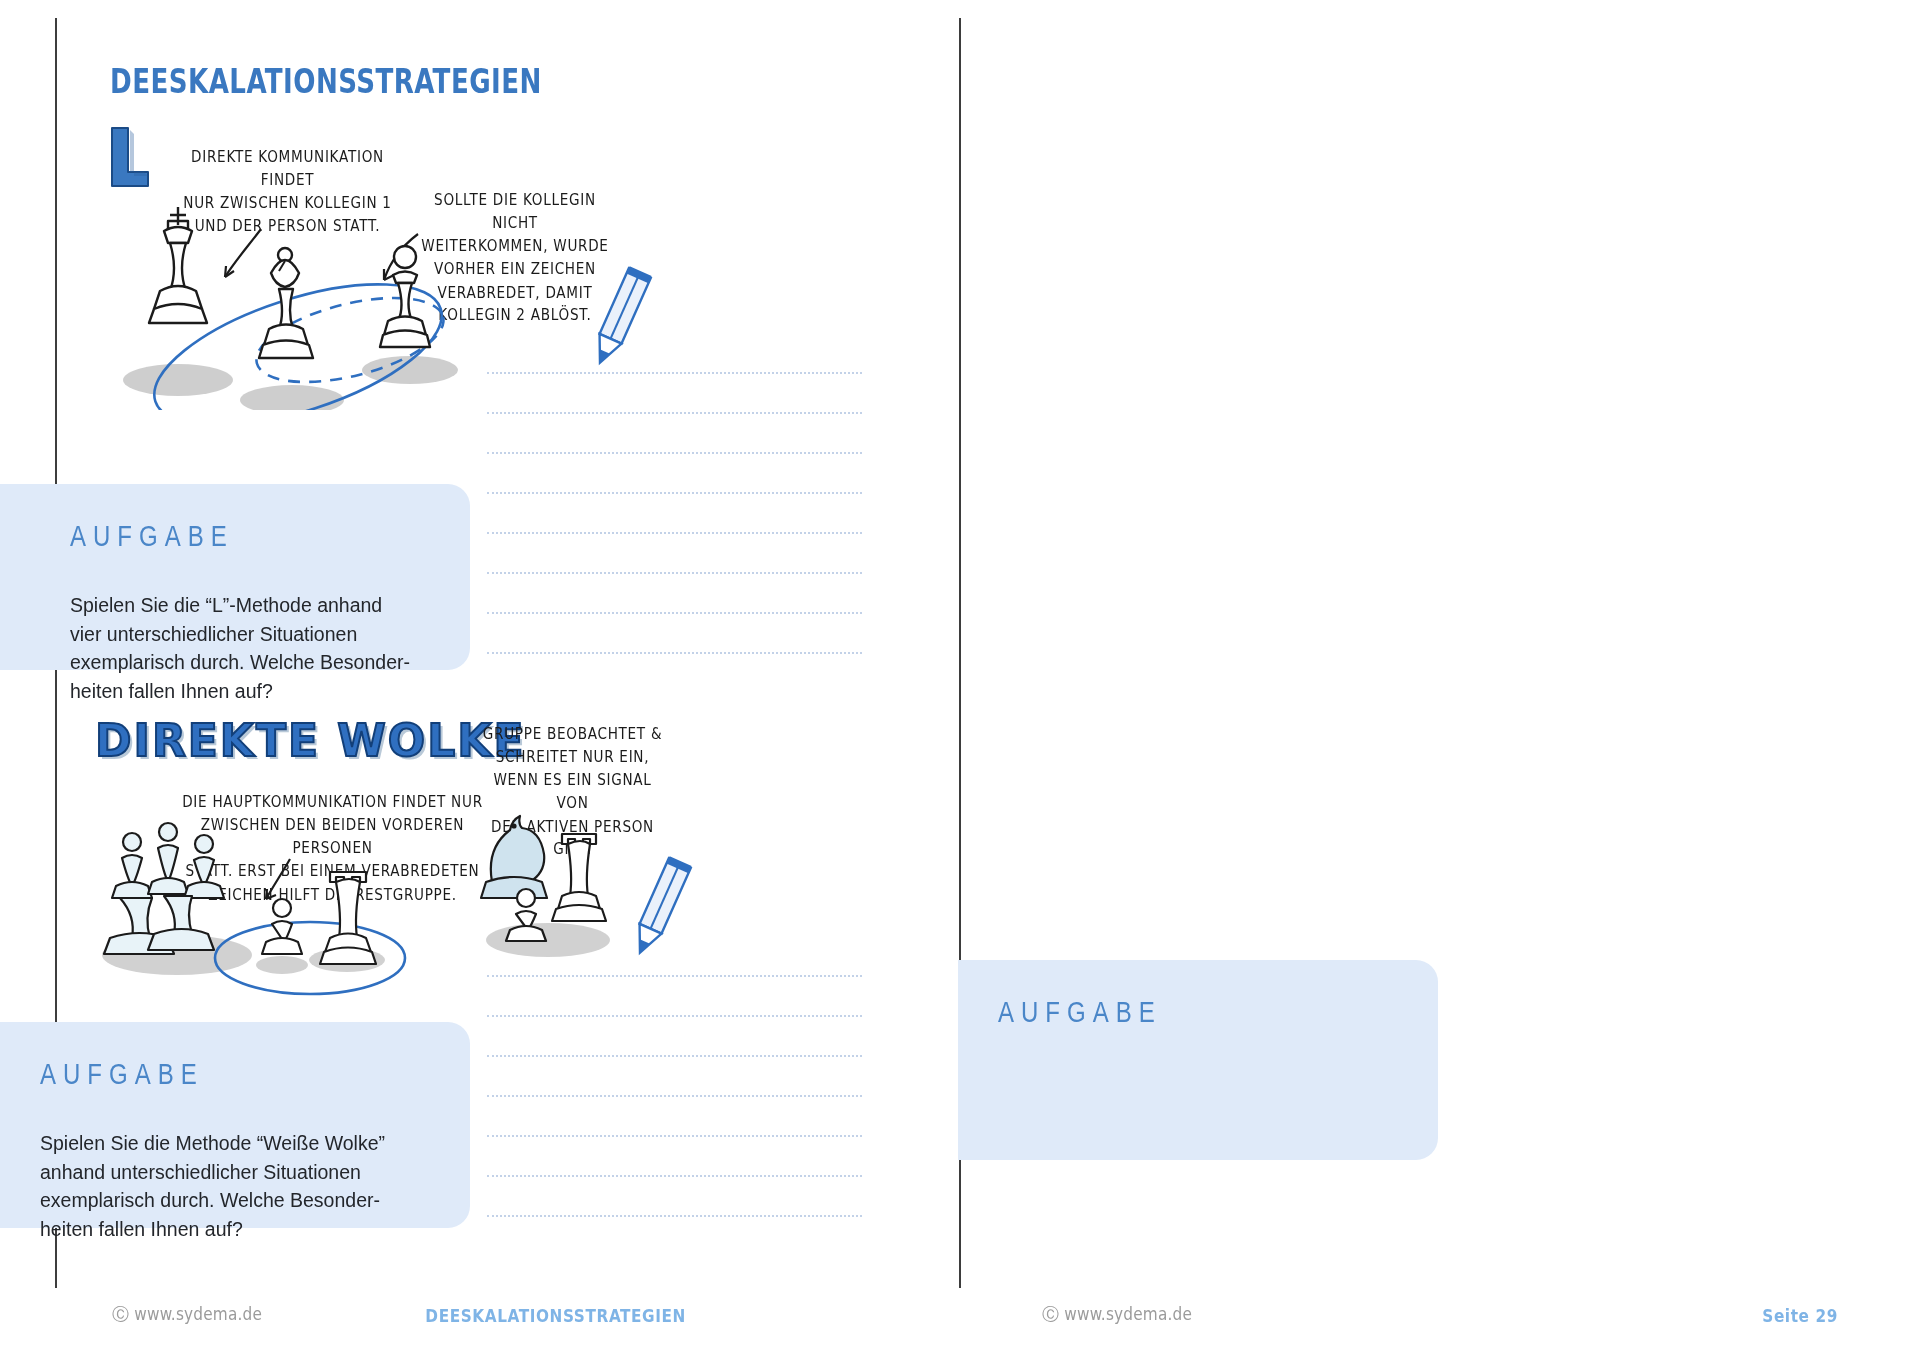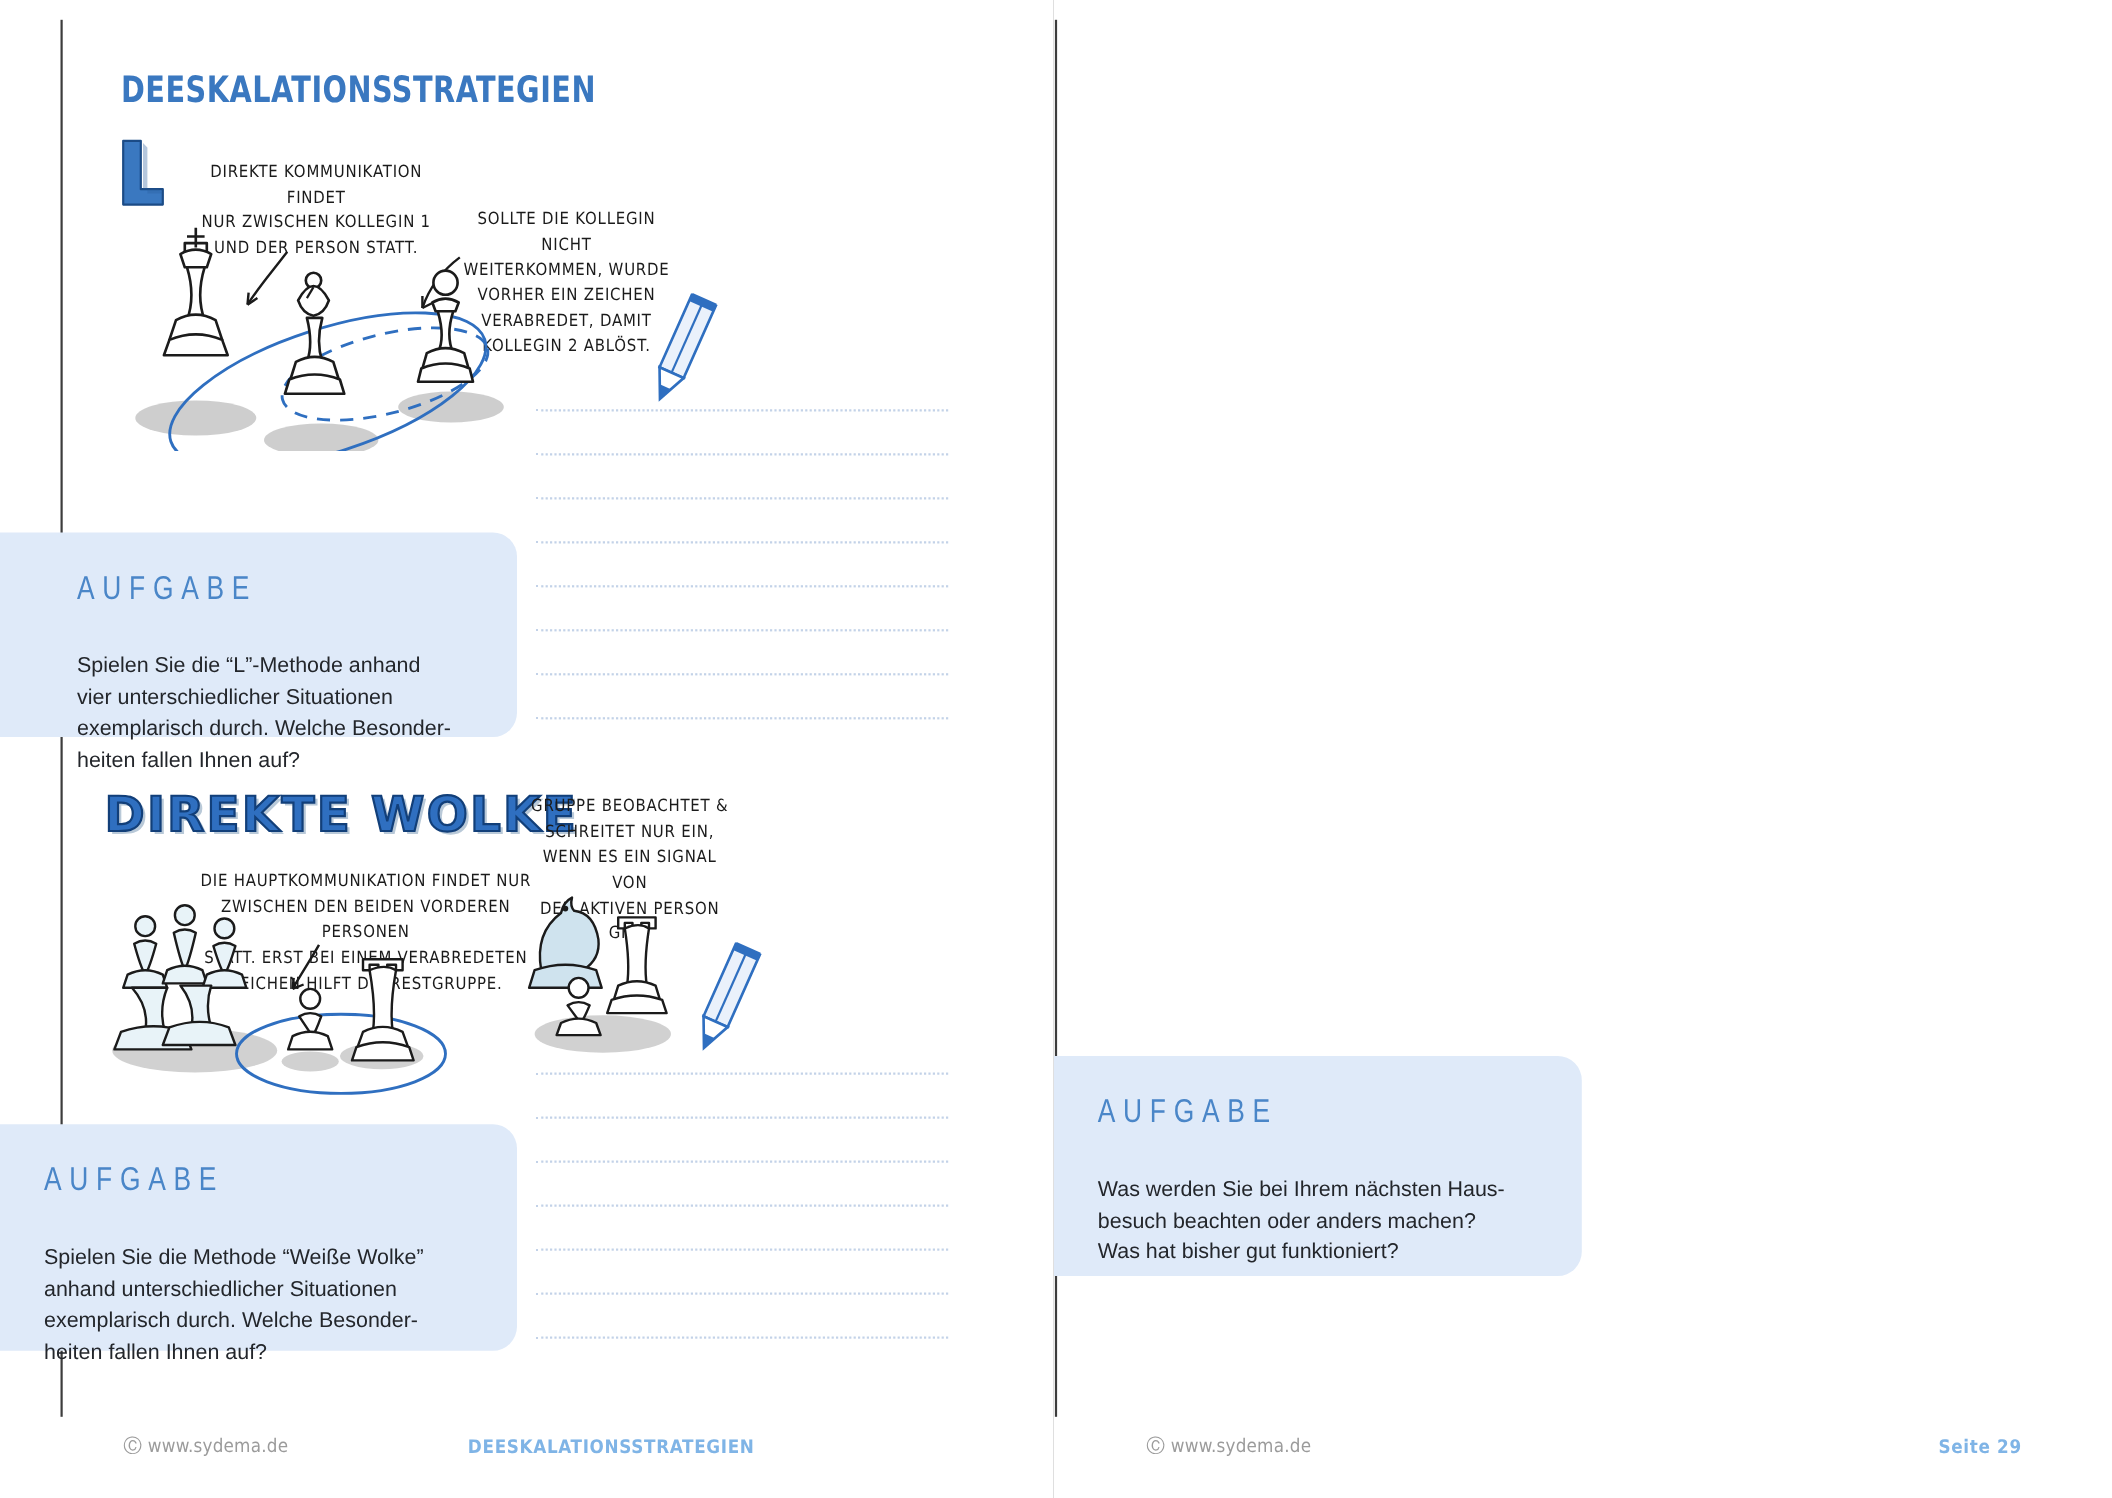--- a/index.html
+++ b/index.html
@@ -325,9 +325,6 @@
 
     <div class="aufgabe" id="aufgabe-3">
       <span class="label">AUFGABE</span>
-      <div class="body">Was werden Sie bei Ihrem nächsten Haus-
-besuch beachten oder anders machen?
-Was hat bisher gut funktioniert?</div>
     </div>
 
     <div class="footer foot-copy" style="left:84px;">Ⓒ www.sydema.de</div>

